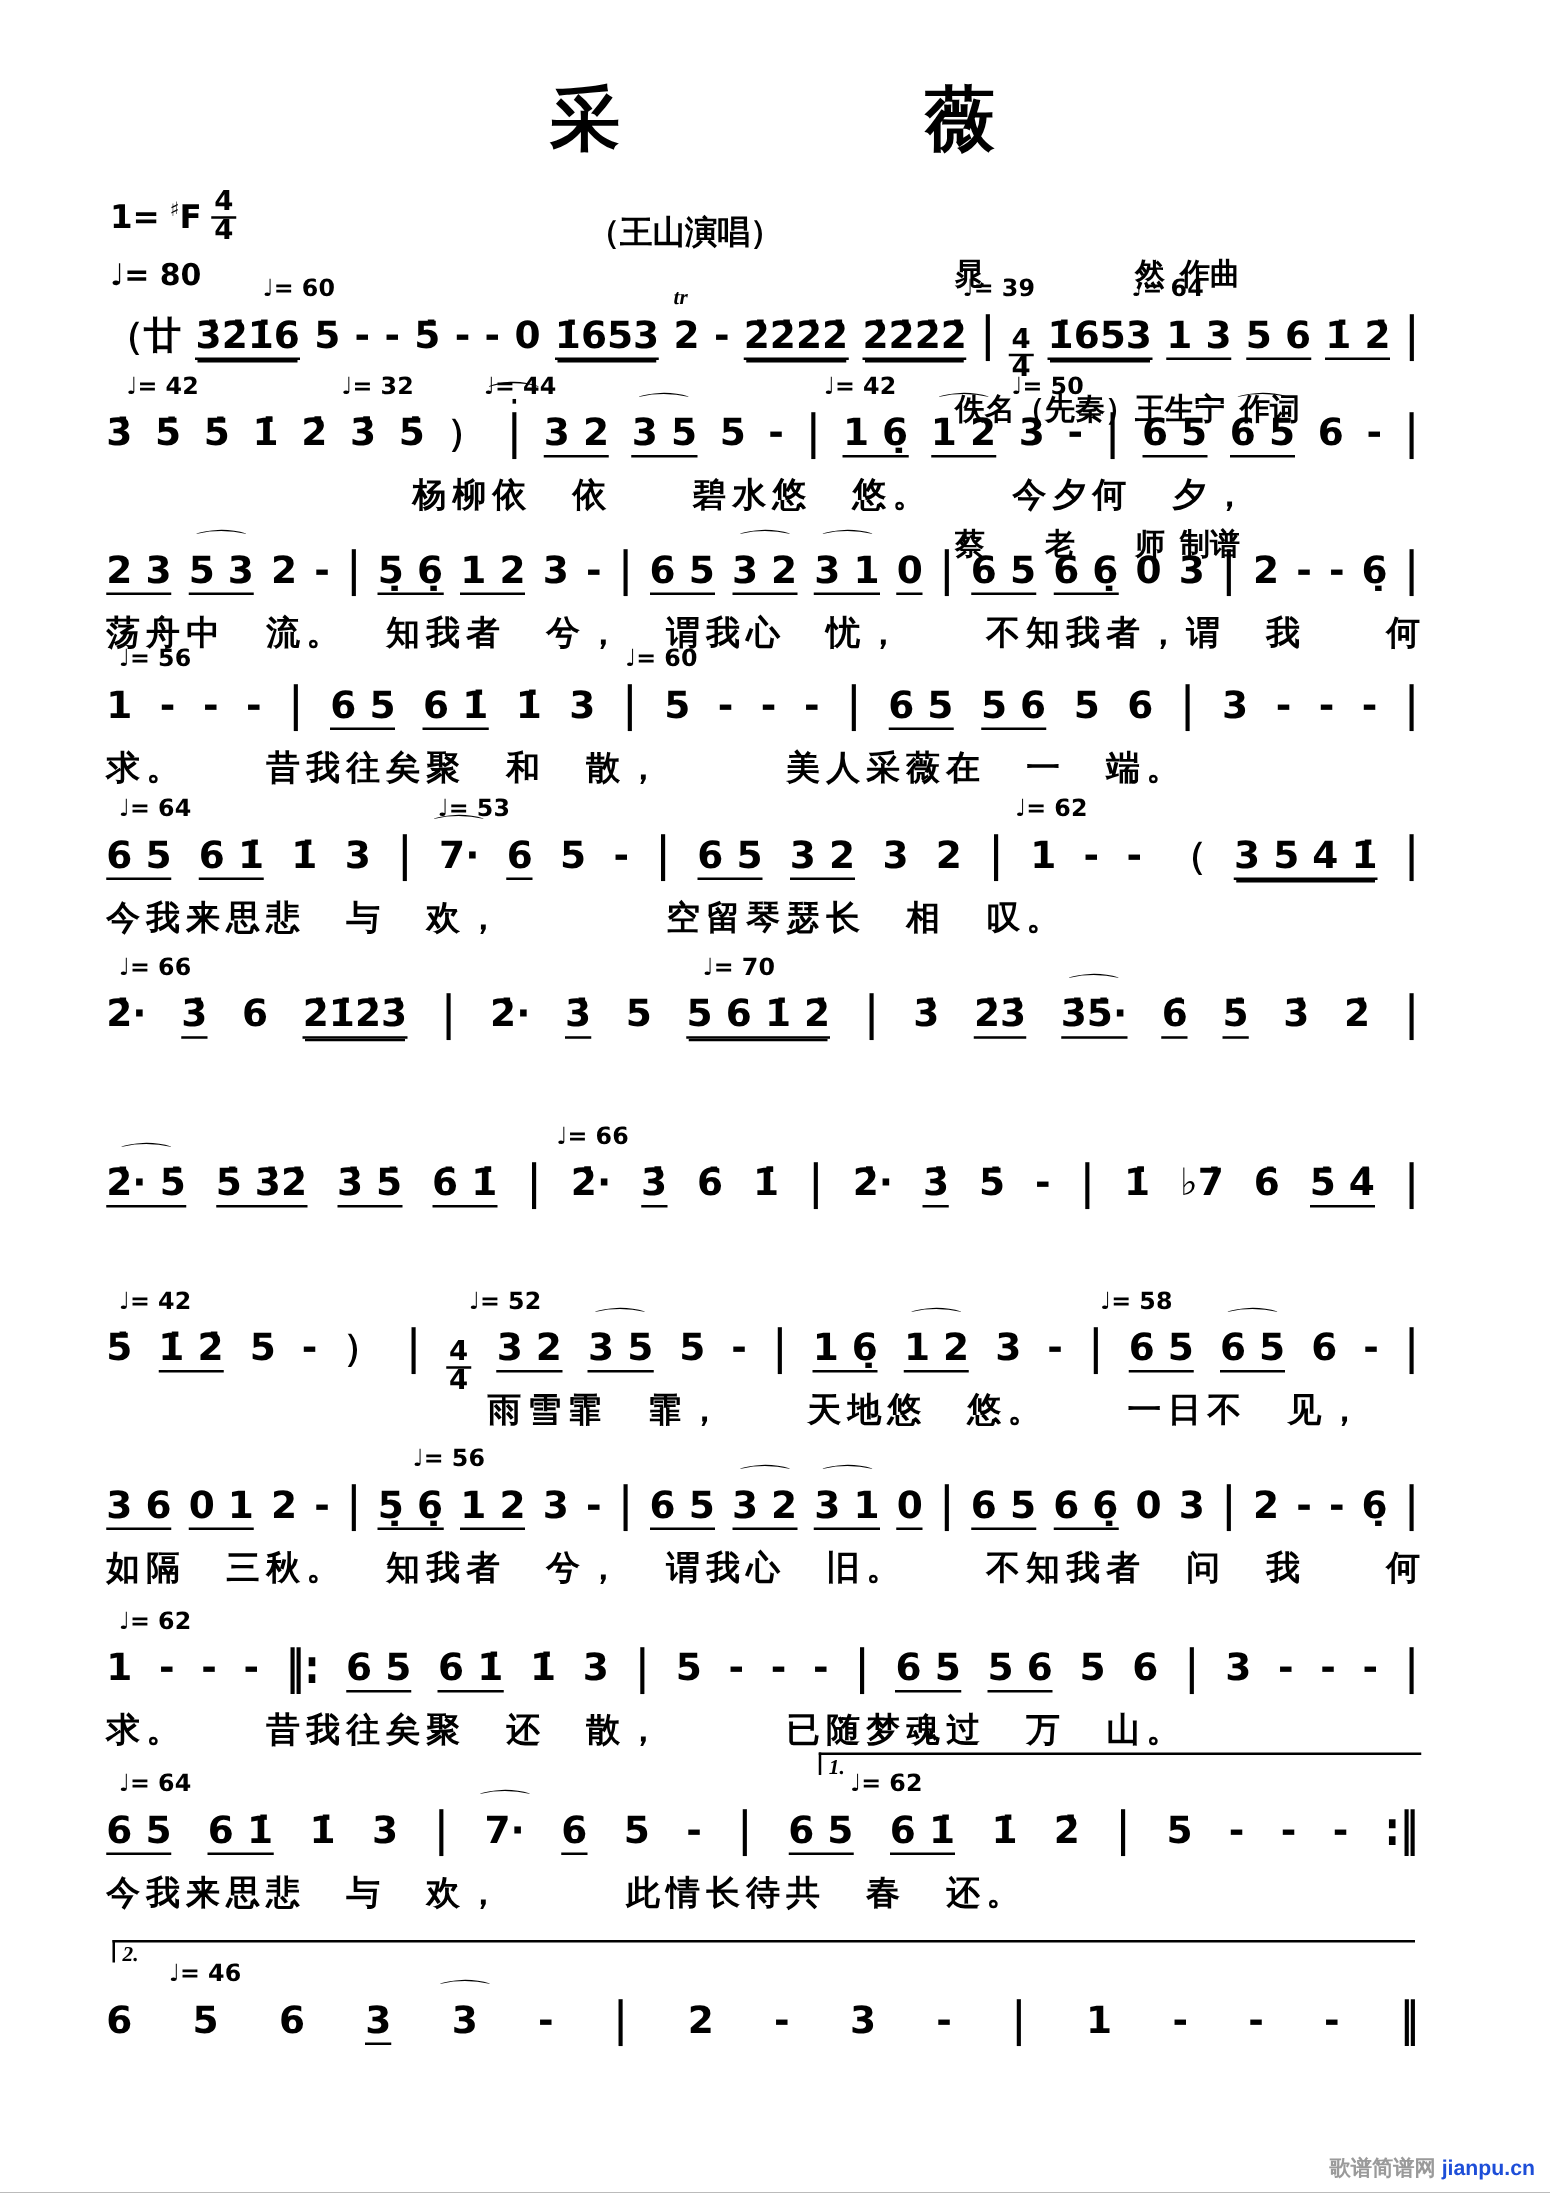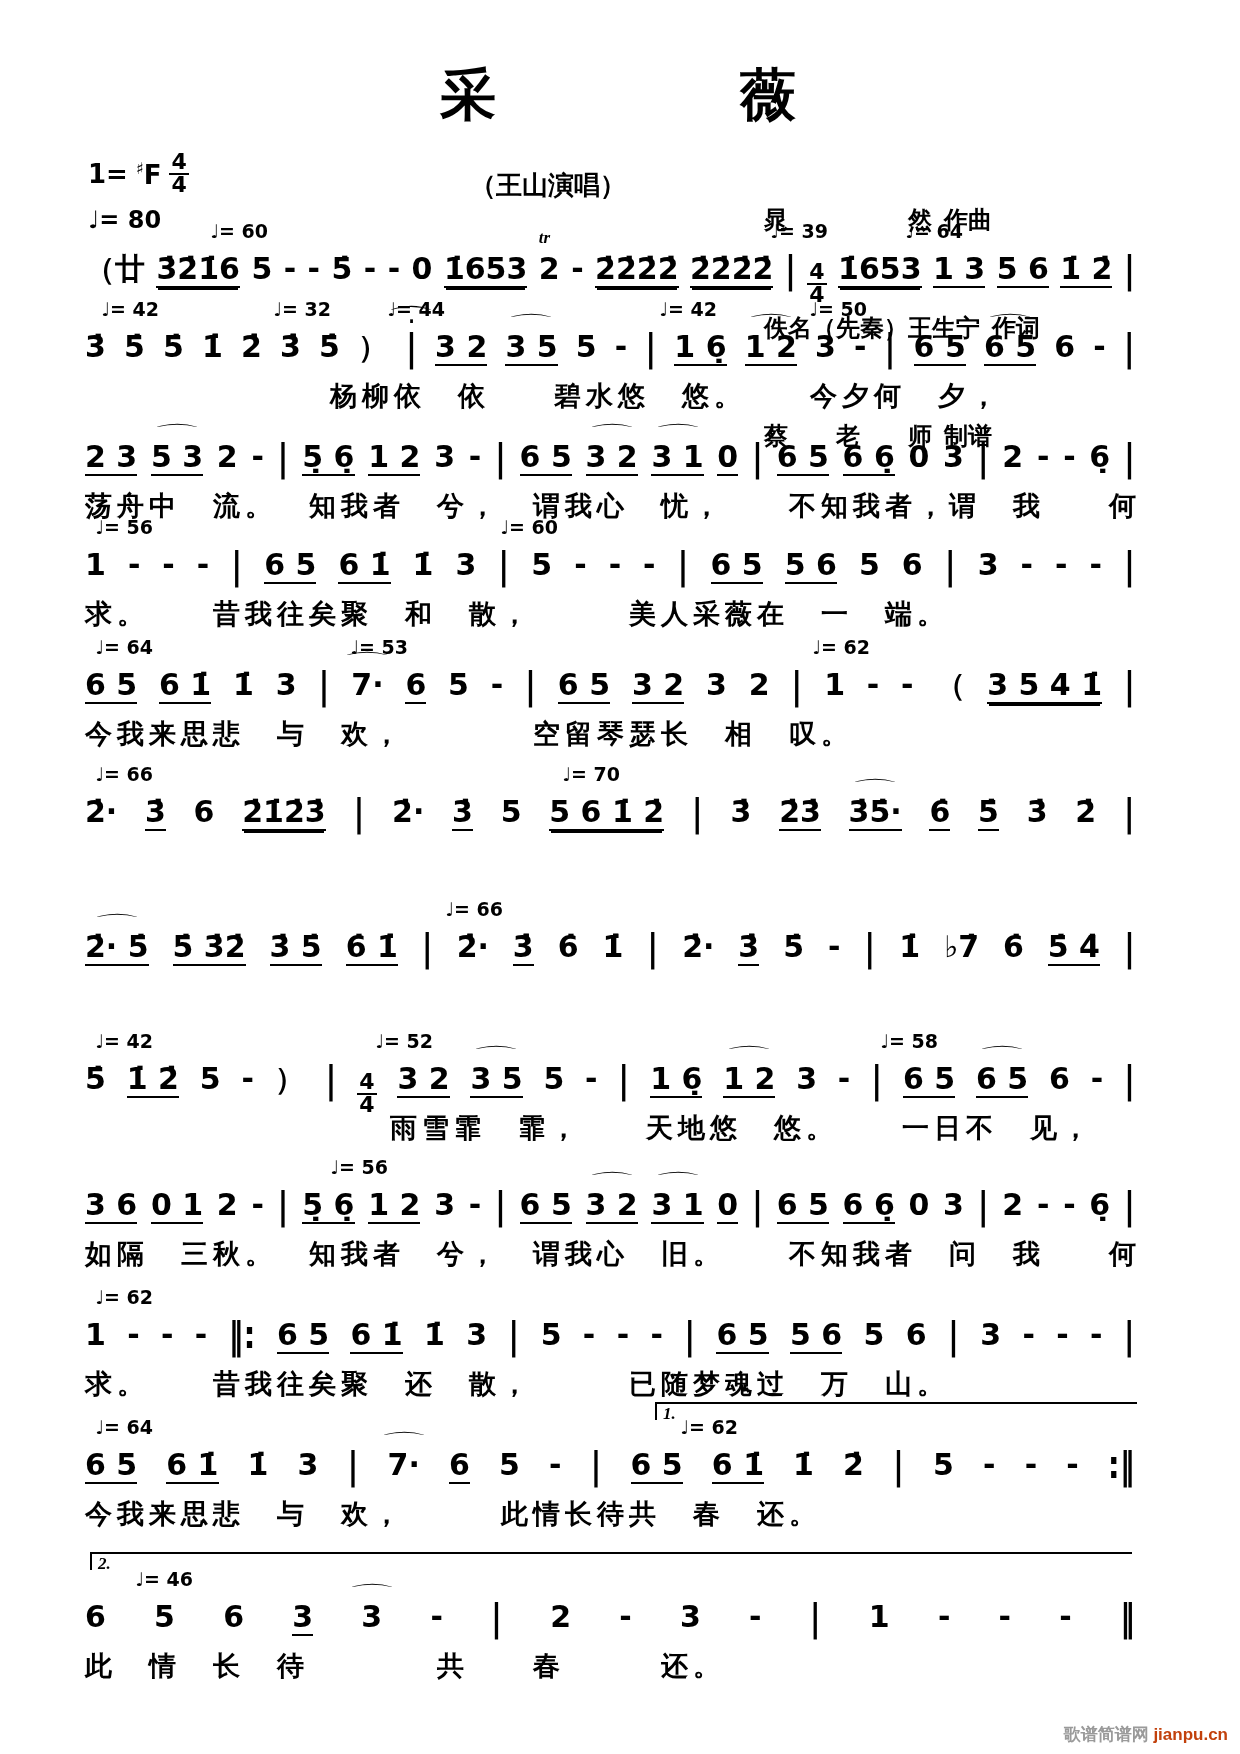--- a/index.html
+++ b/index.html
@@ -438,7 +438,6 @@
           <span class="tok">-</span>
           <span class="tok bar">‖</span>
         </div>
-        <div class="lyr" style="left: 0px;">此　情　长　待　　　　共　　春　　　还。</div>
       </div>
     </div>
 

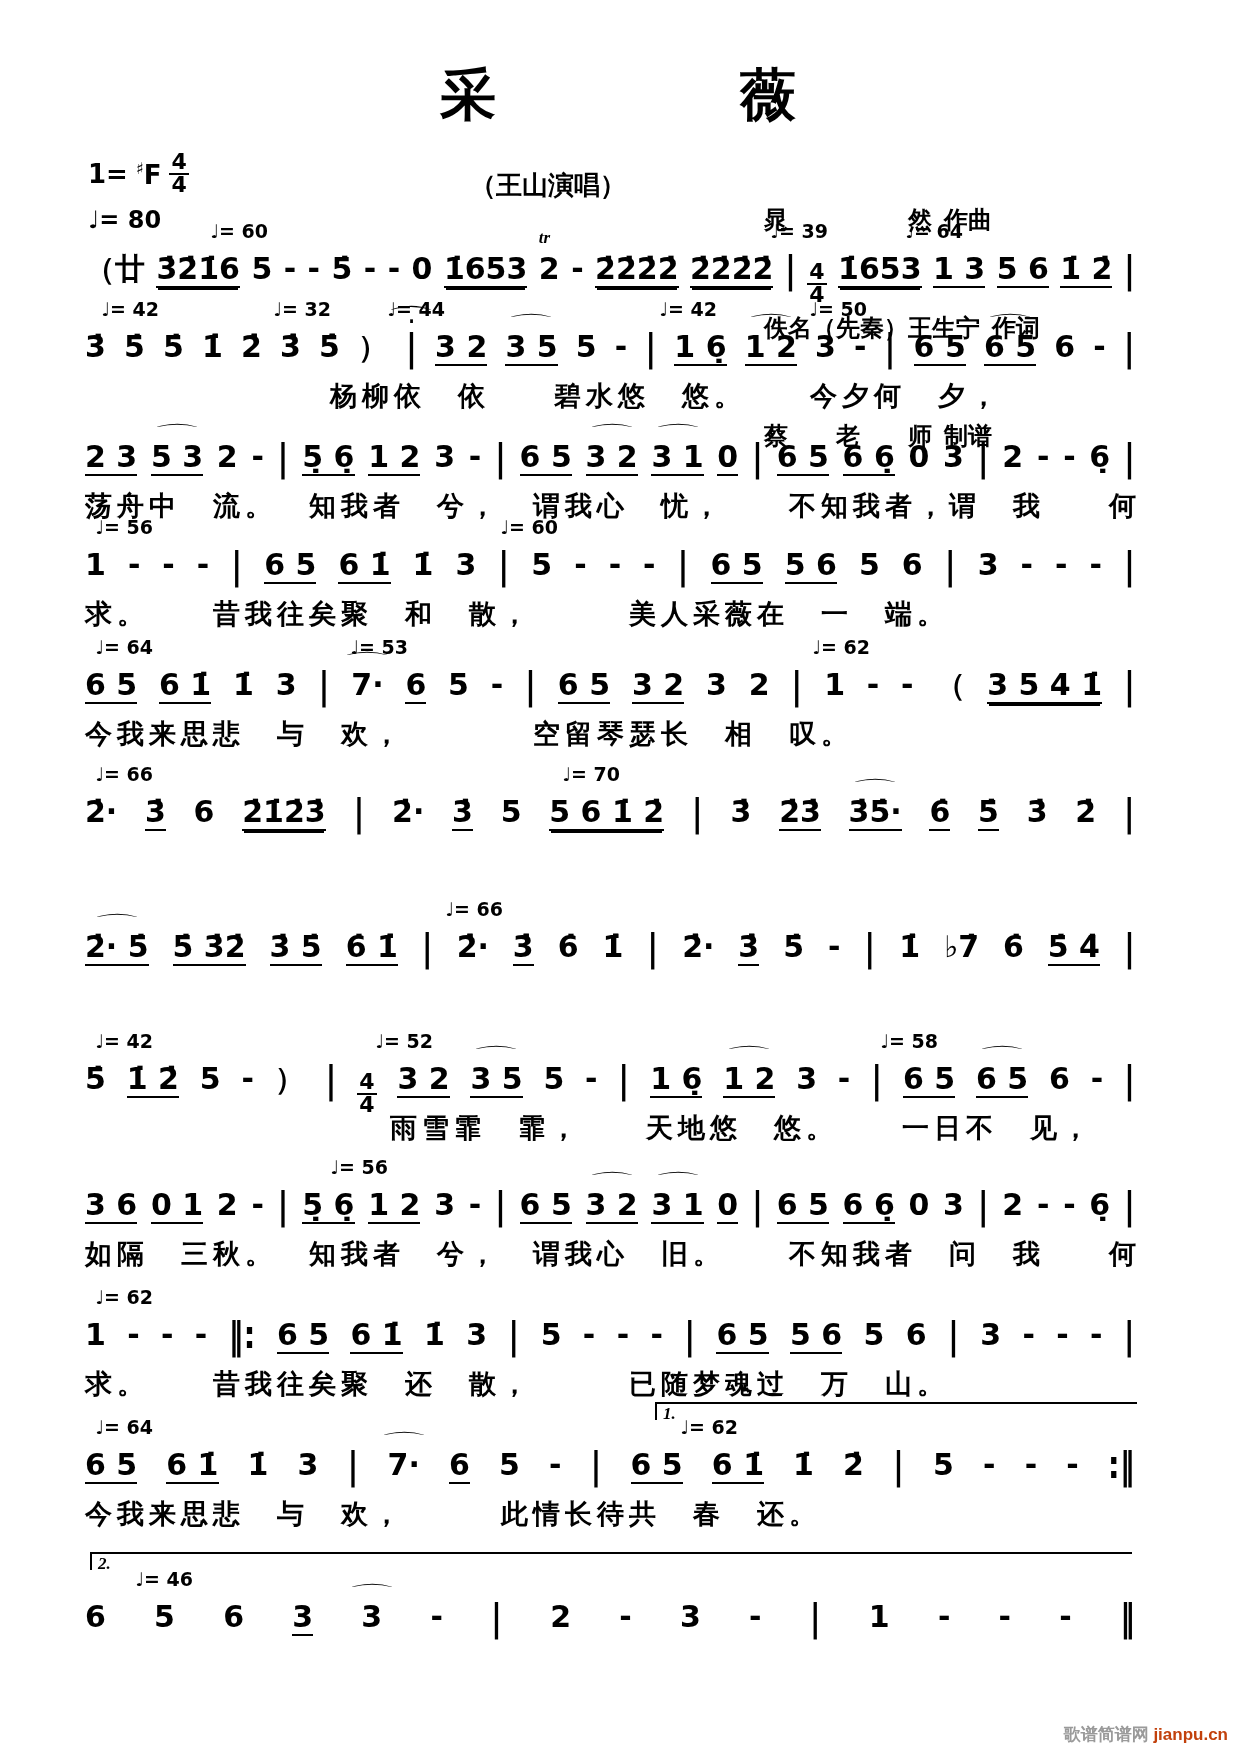--- a/index.html
+++ b/index.html
@@ -60,7 +60,7 @@
     font:bold 17px "Liberation Sans",sans-serif;
   }
   .wm-gray{color:#9a9a9a;}
-  .wm-orange{color:#c2410c;}
+  .wm-orange{color:#1d4ed8;}
 </style>
 </head>
 <body>

